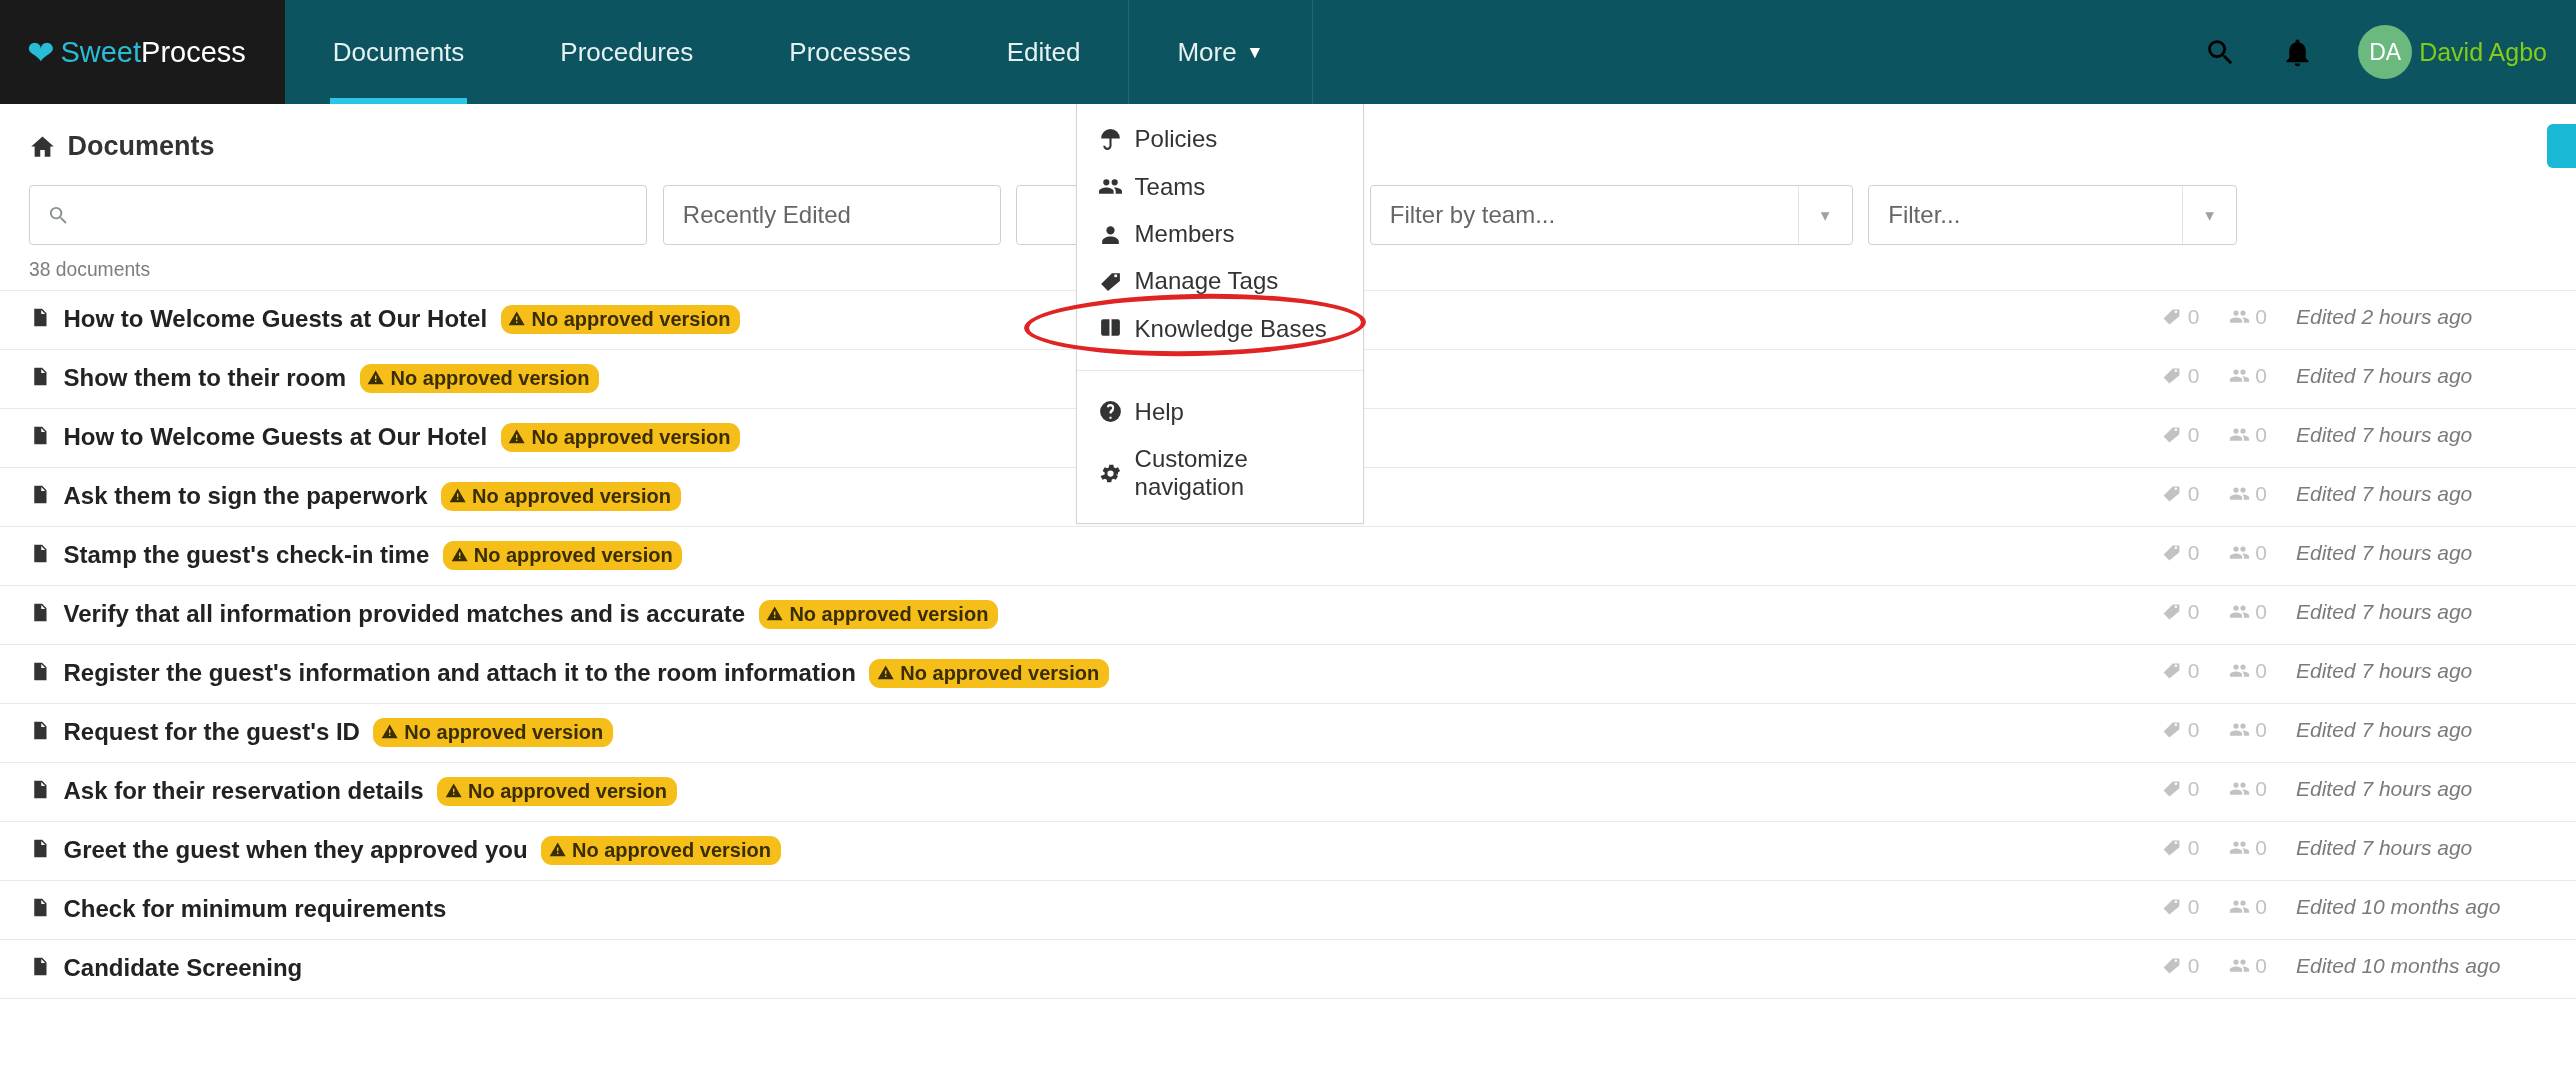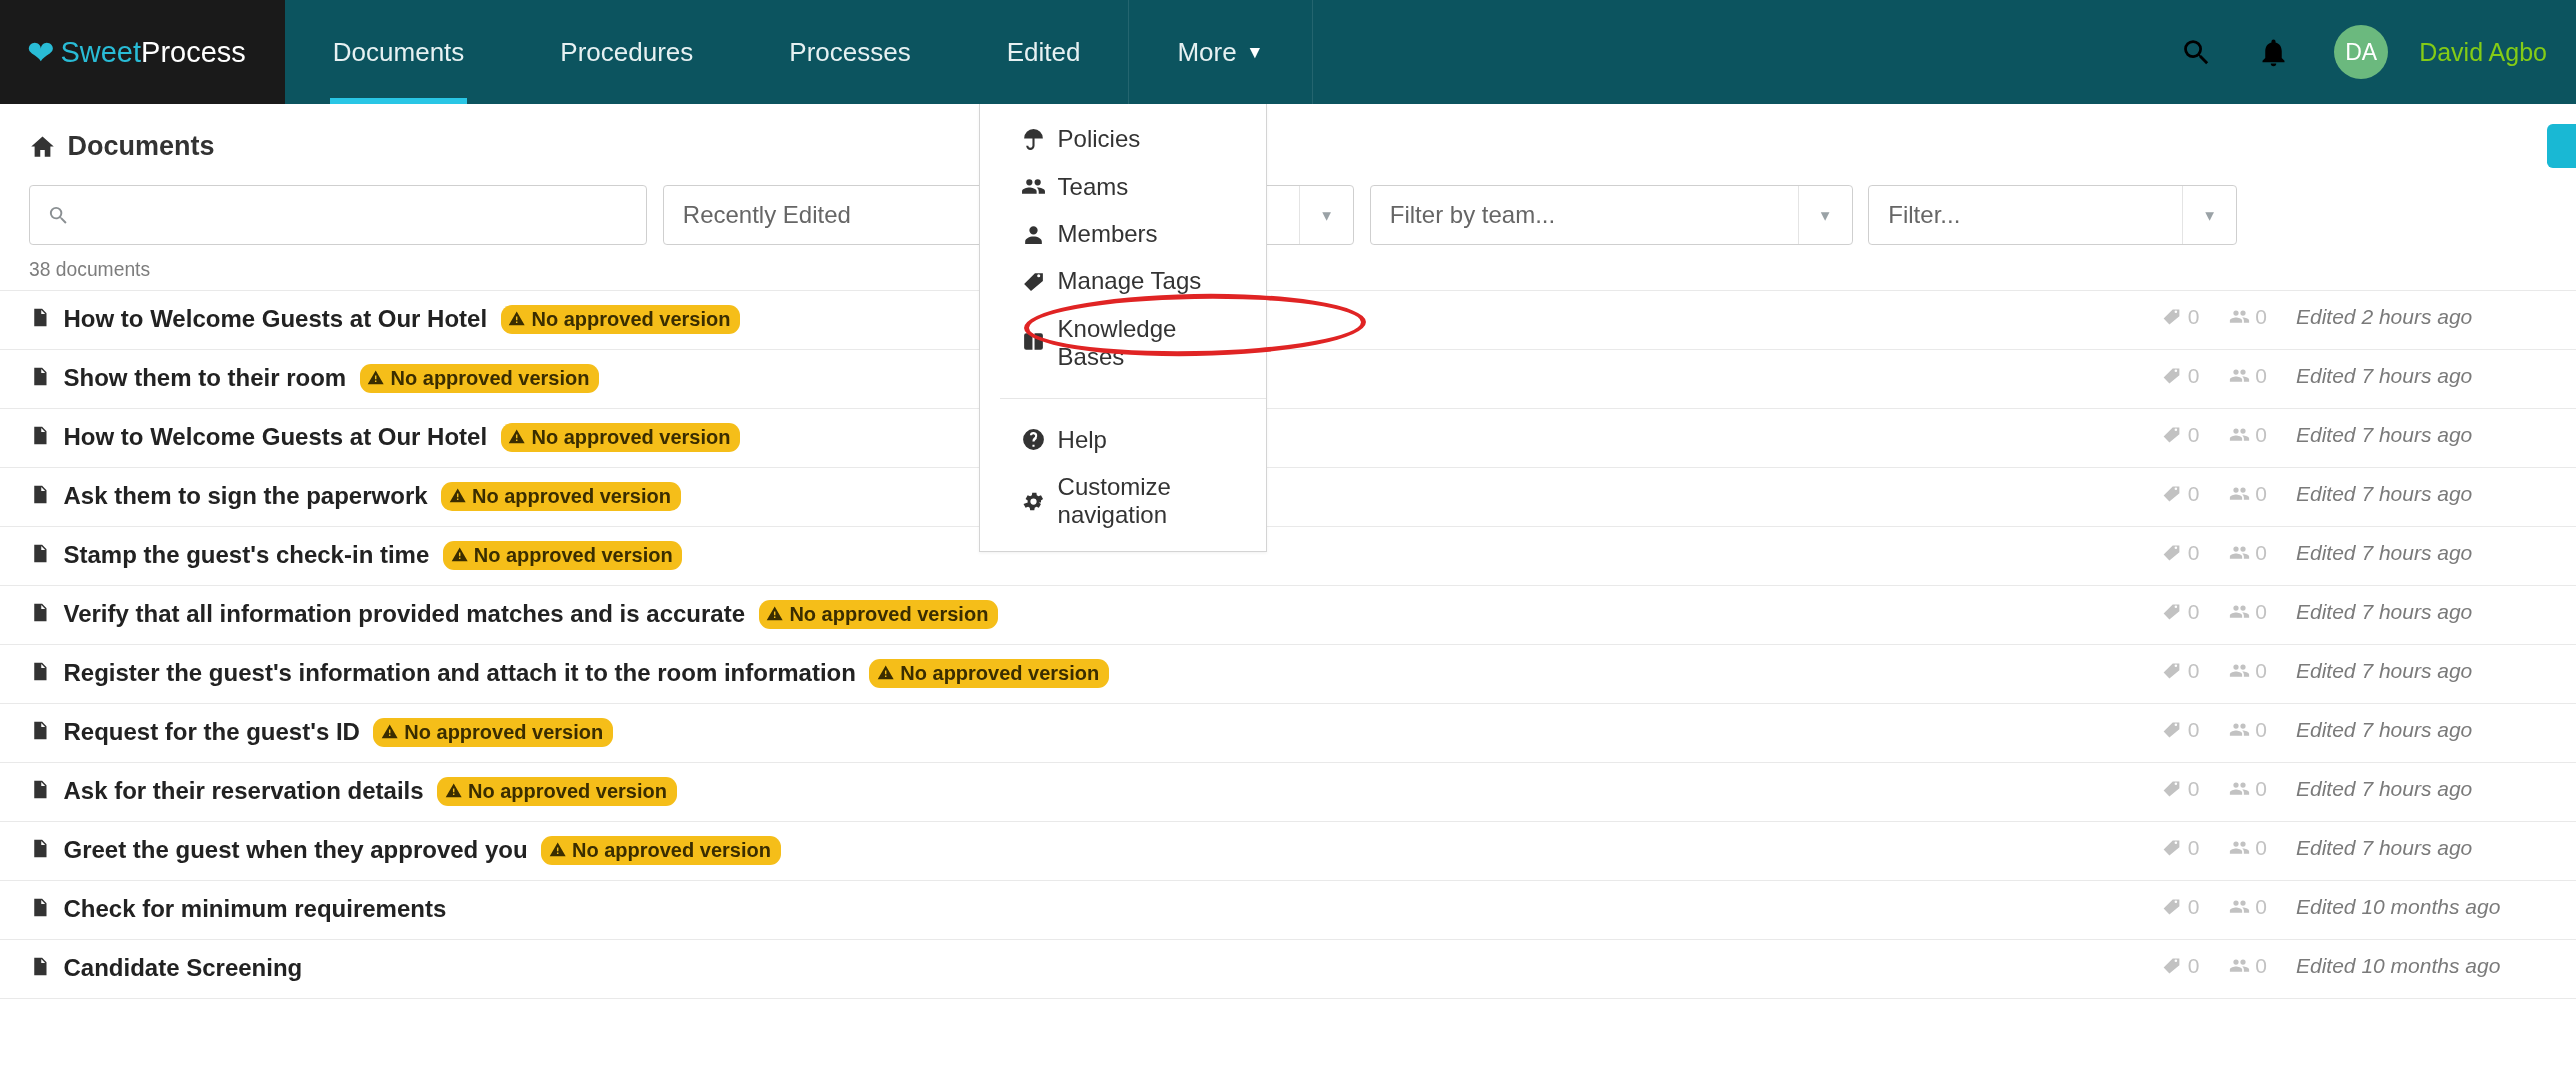--- a/index.html
+++ b/index.html
@@ -40,7 +40,7 @@
     background:#6bb97e; display:flex; align-items:center; justify-content:center;
     color:#fff; font-size:23px; font-weight:400;
   }
-  .user-block{ display:flex; align-items:center; gap:31px; cursor:pointer;}
+  .user-block{ display:flex; align-items:center; gap:7px; cursor:pointer;}
   .user-name{ color:#84cc16; font-size:25px; white-space:nowrap;}
 
   

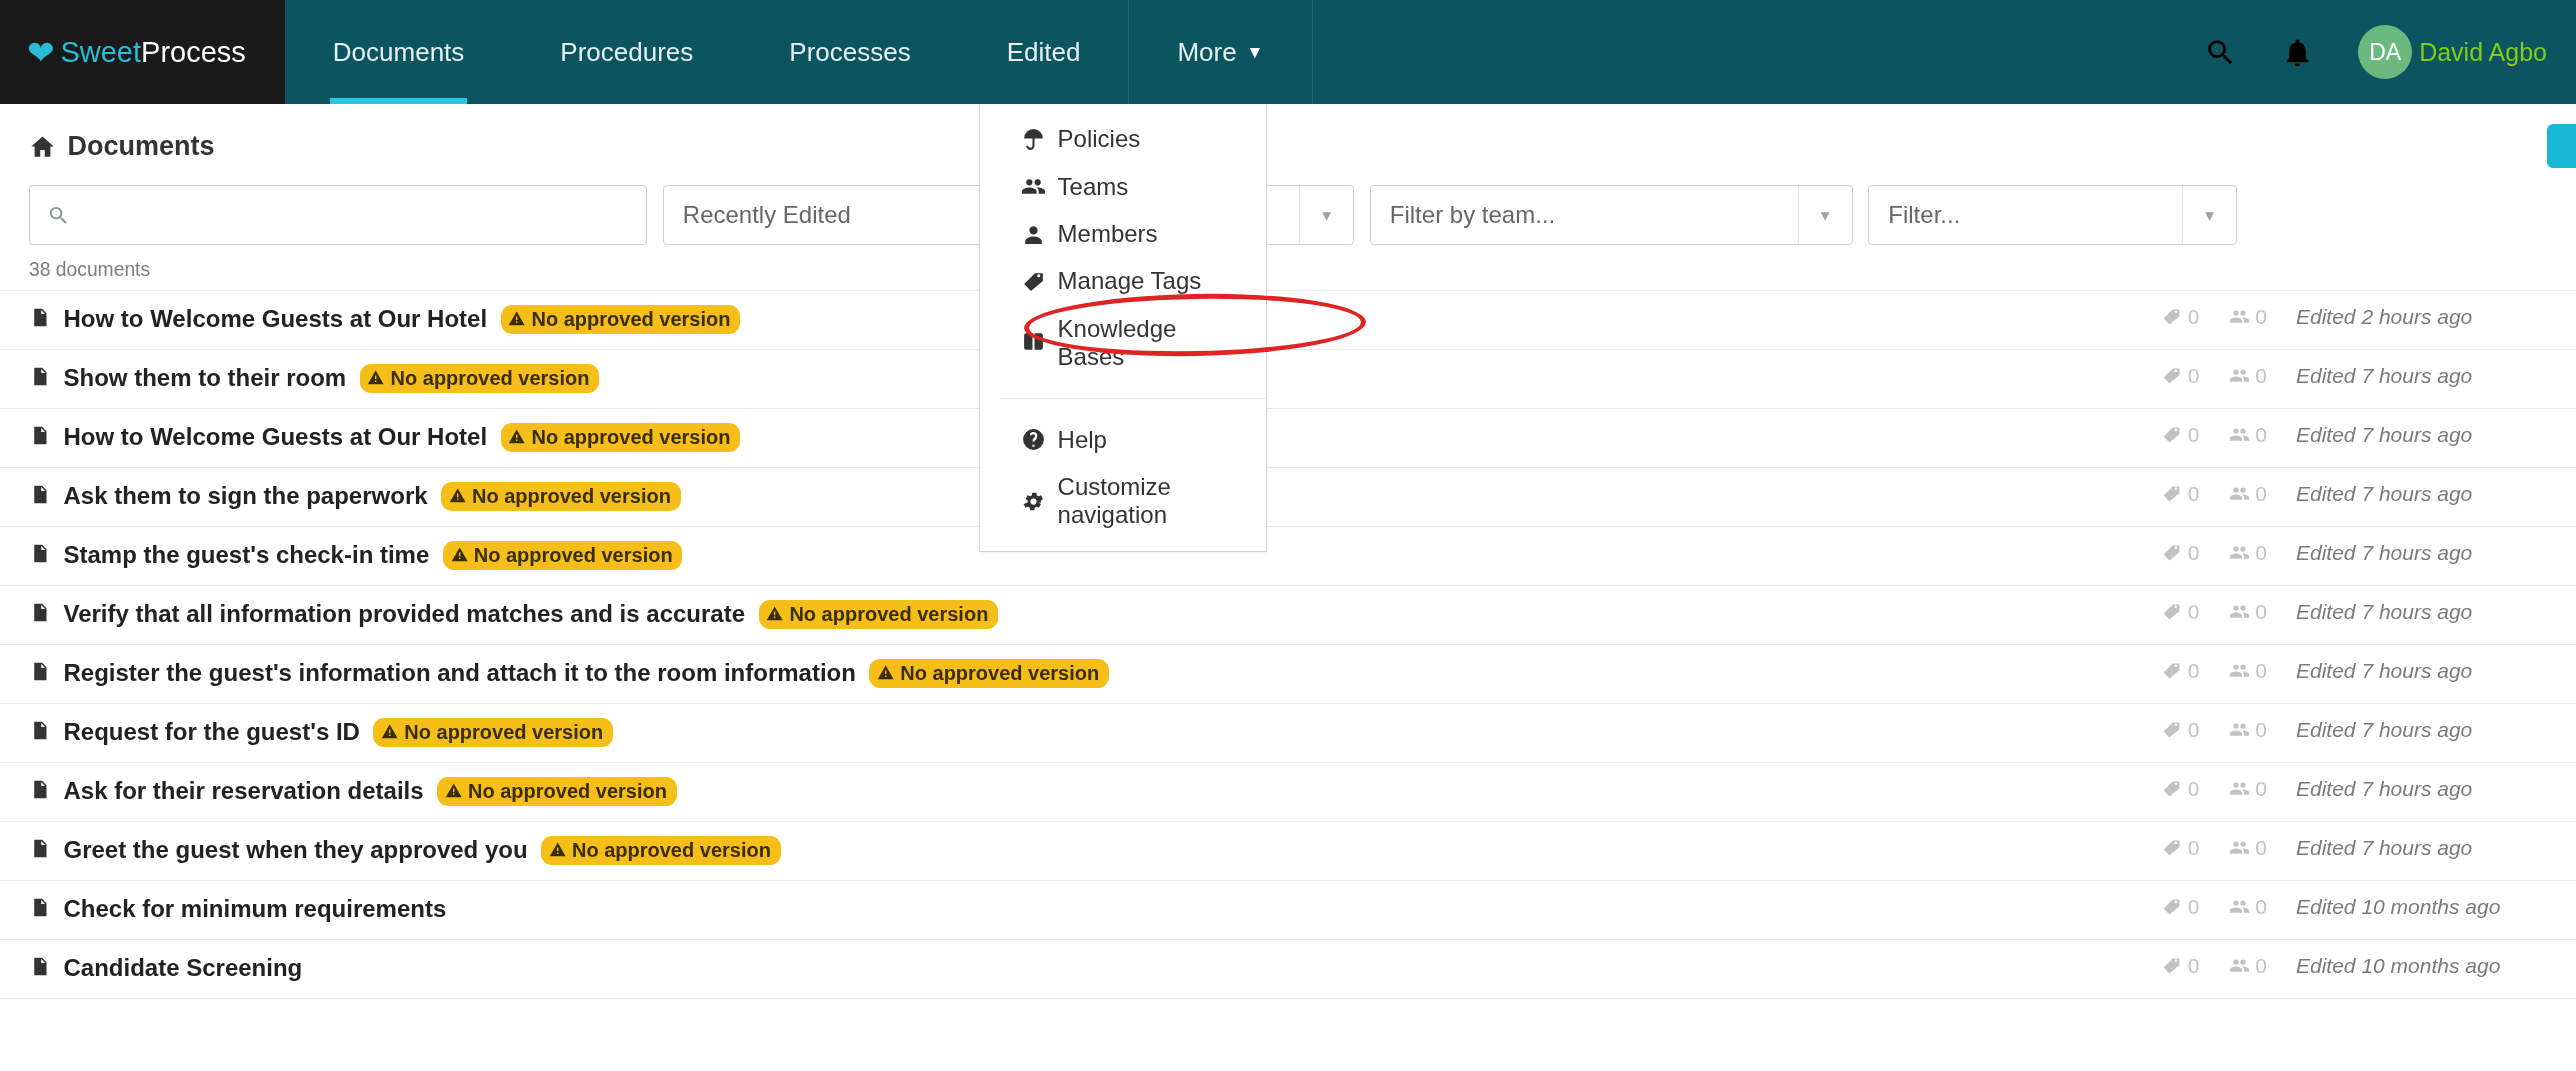--- a/index.html
+++ b/index.html
@@ -46,7 +46,7 @@
   
   .more-dropdown{
     position:absolute;
-    left:979px;  
+    left:1076px;  
     top:104px;
     width:288px;
     background:#fff;
@@ -55,7 +55,6 @@
     font-size:24px;
     box-shadow:0 1.9px 2.9px rgba(0,0,0,.05);
     z-index:50;
-    padding-left:20px;
   }
   .more-dropdown .group{ padding:11.6px 0;}
   .more-dropdown .divider{ height:1px; background:#e6e6e6; margin:5.8px 0;}

